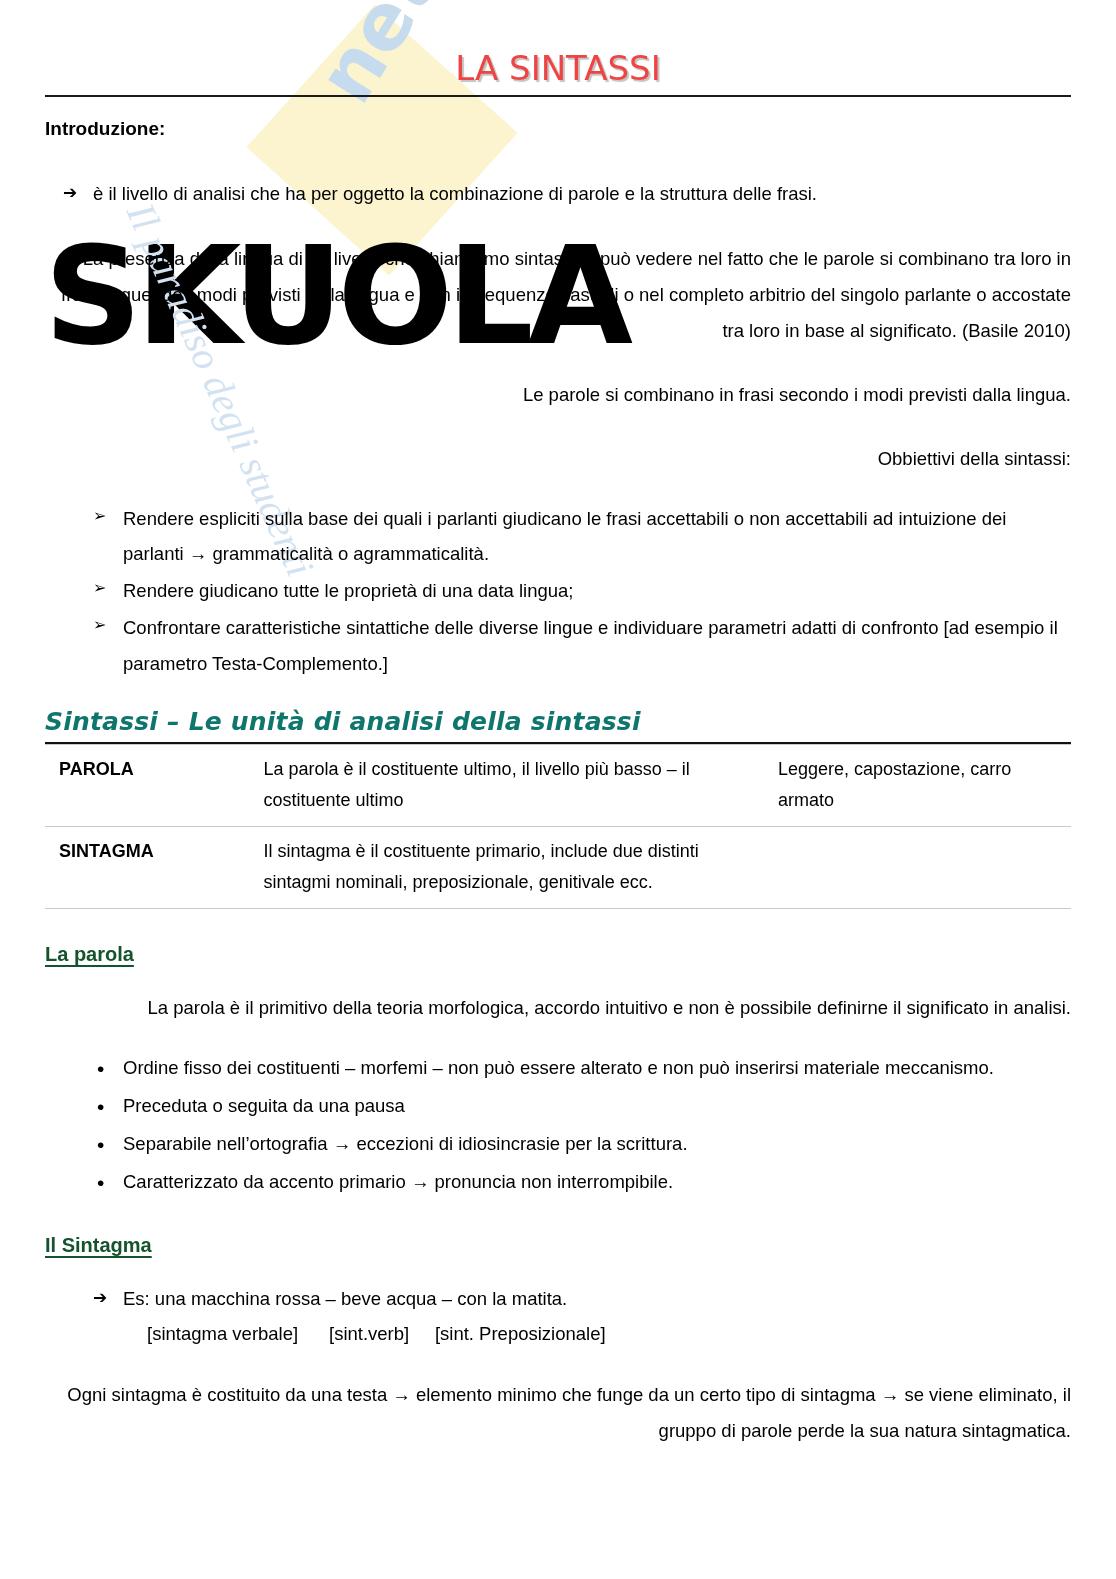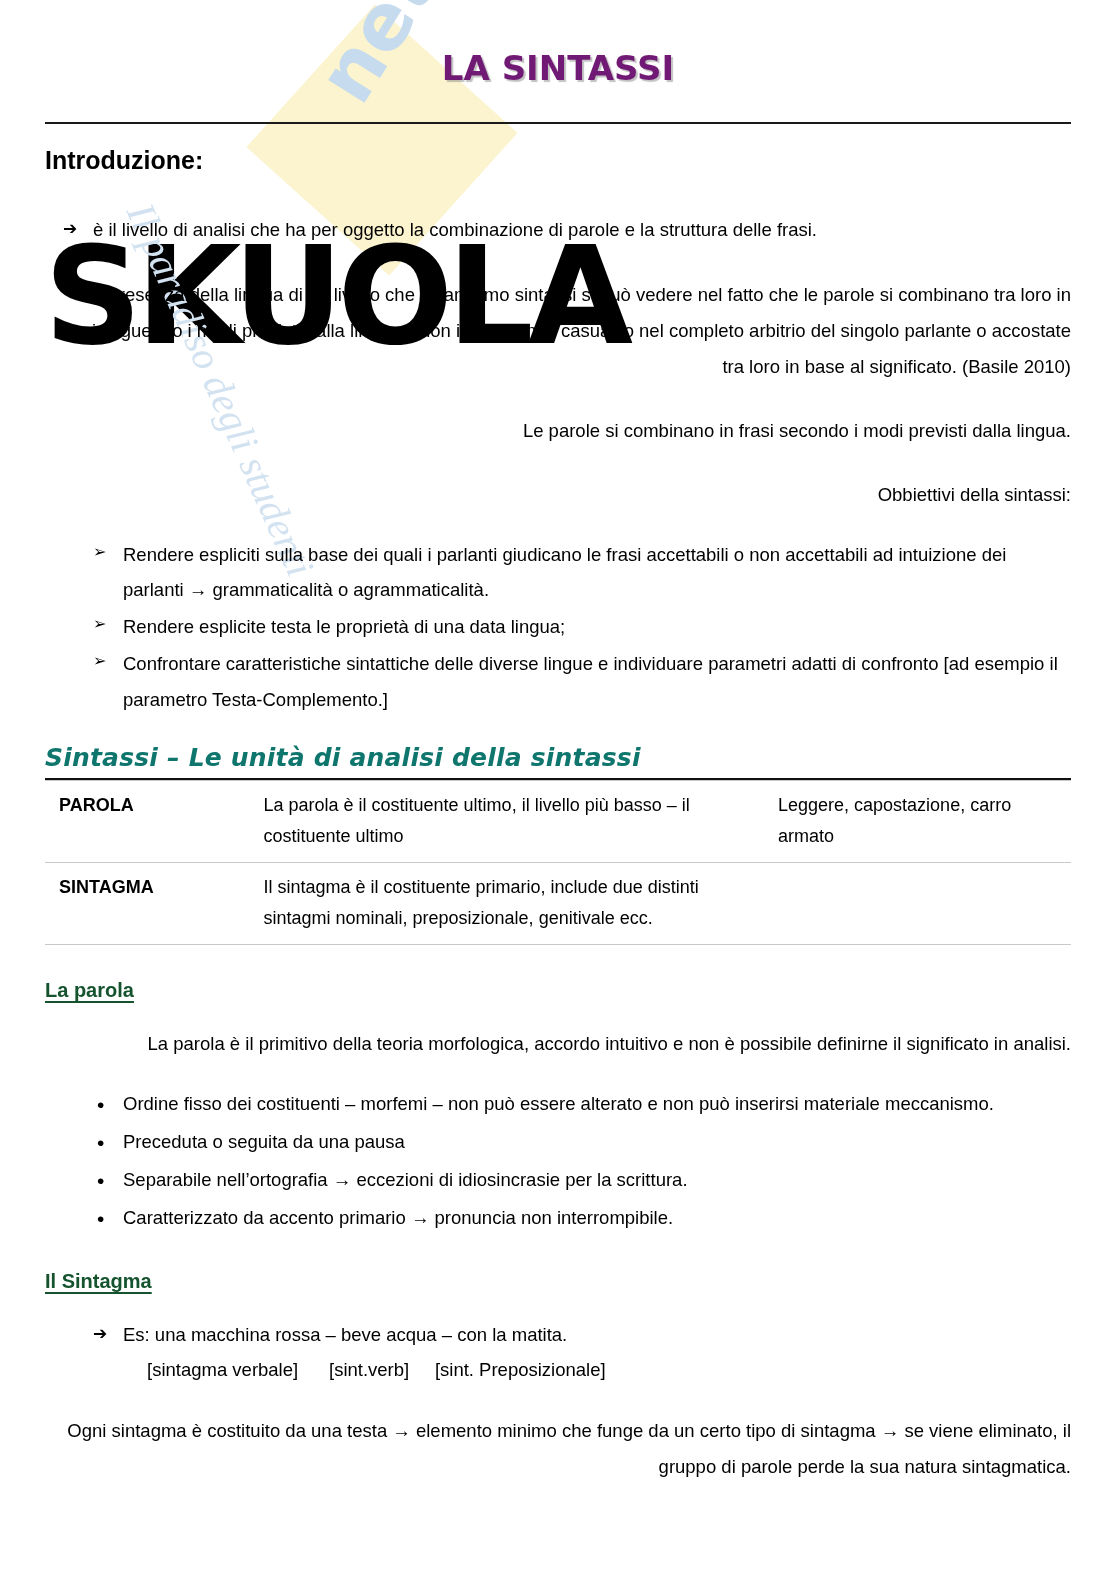--- a/index.html
+++ b/index.html
@@ -85,12 +85,12 @@
   .doc-title {
     text-align: center;
     font-family: "DejaVu Sans", sans-serif;
-    font-weight: bold;
+    font-weight: normal;
     font-size: 34px;
     letter-spacing: 0px;
-    color: #701a75;
+    color: #ef4444;
     padding-top: 48px;
-    margin: 0 0 34px 0;
+    margin: 0 0 7px 0;
     text-shadow: 2px 2px 1px rgba(120,120,120,0.45);
   }
 

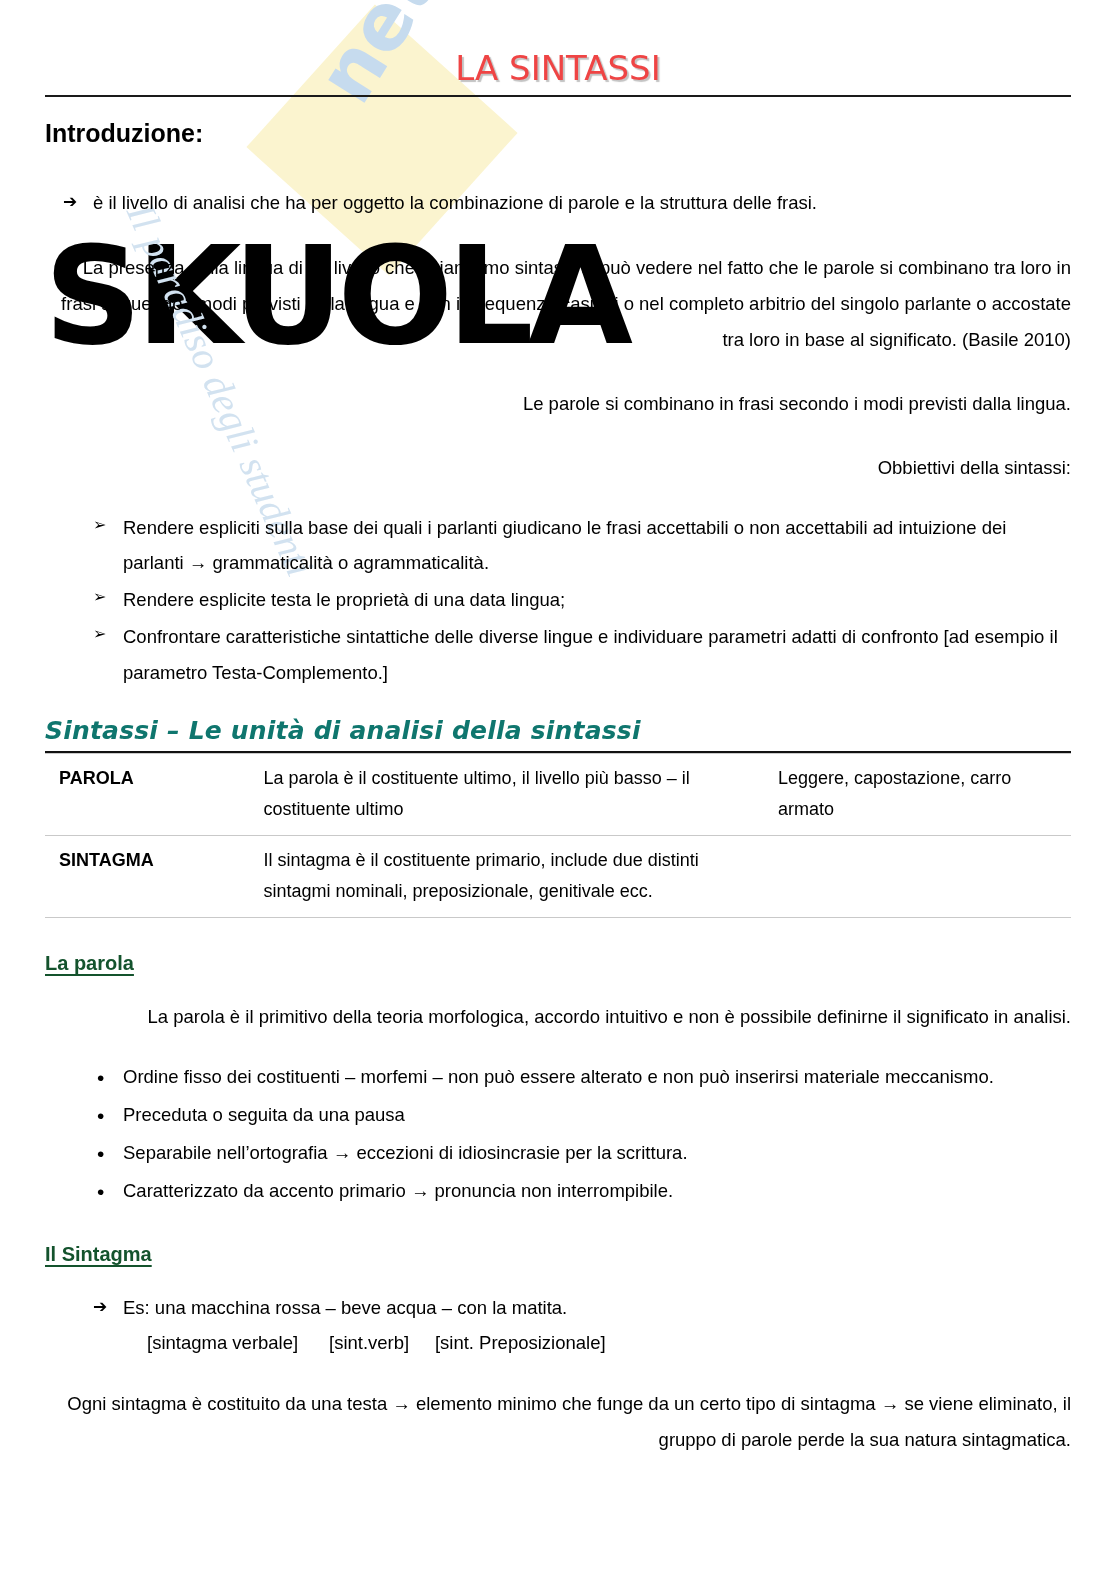--- a/index.html
+++ b/index.html
@@ -101,7 +101,7 @@
   }
 
   .lead {
-    font-size: 25px;
+    font-size: 19px;
     font-weight: bold;
     margin: 0 0 32px 0;
     line-height: 1.5;

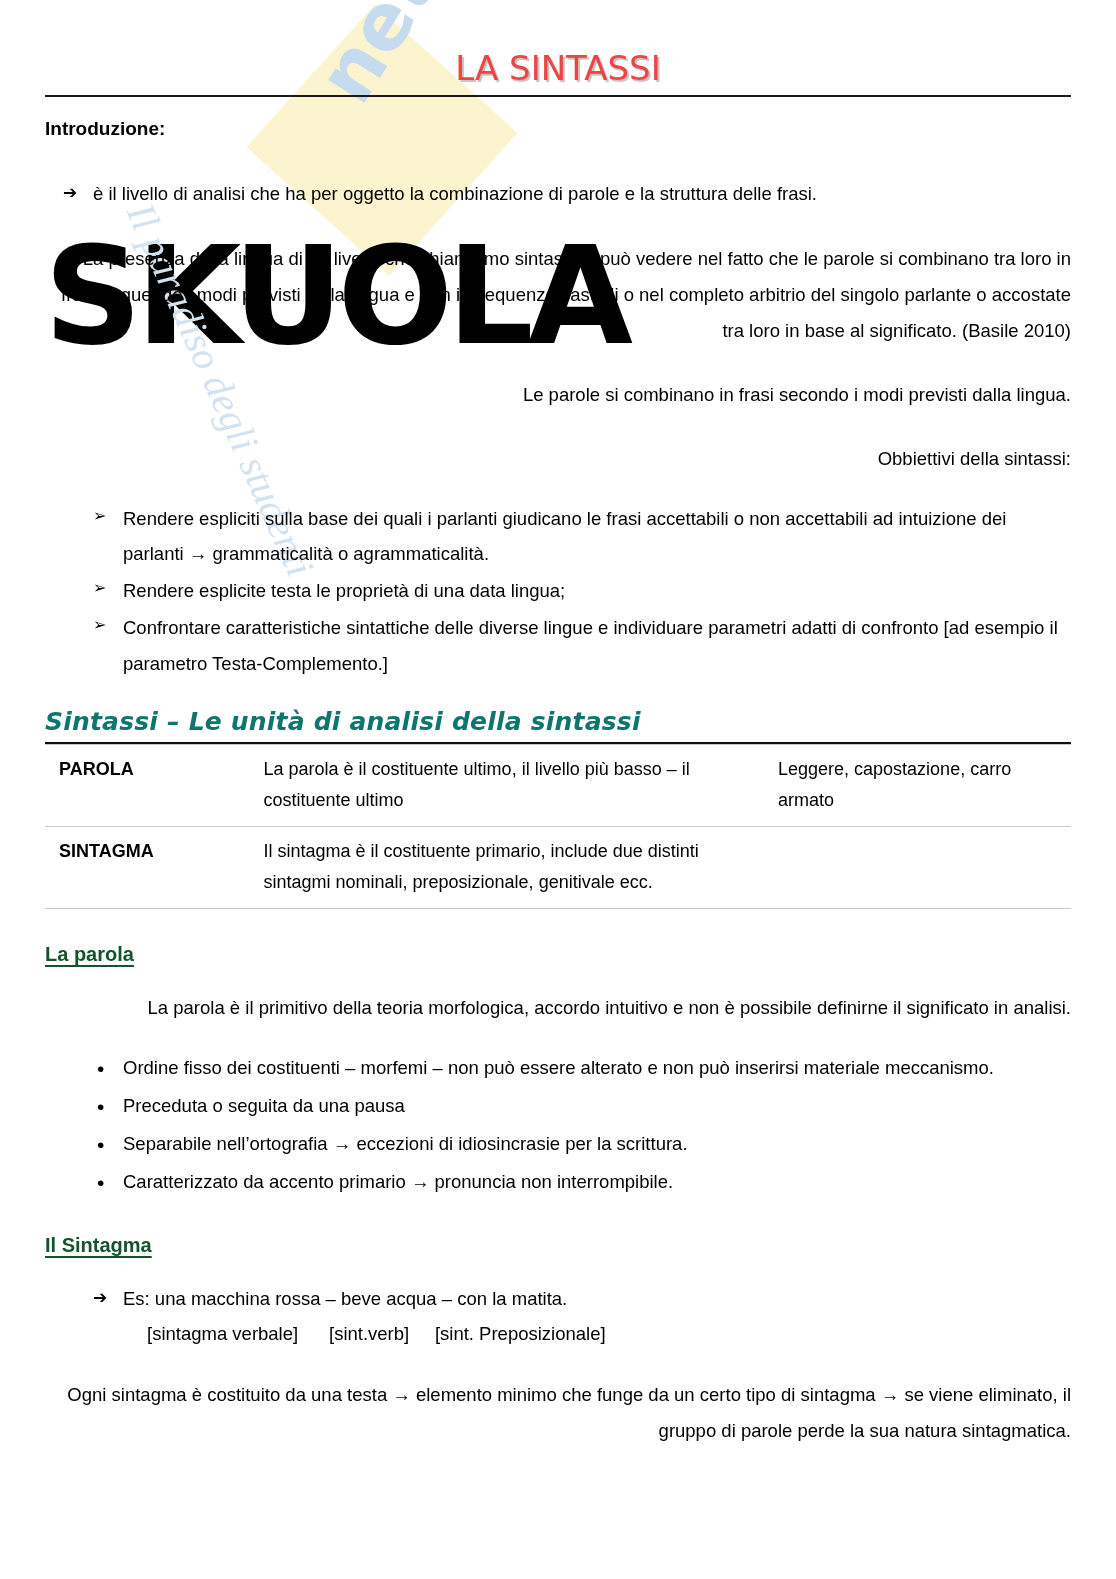--- a/index.html
+++ b/index.html
@@ -285,7 +285,7 @@
       </li>
       <li>
         <span class="marker">➢</span>
-        <span>Rendere esplicite testa le proprietà di una data lingua;</span>
+        <span>Rendere giudicano tutte le proprietà di una data lingua;</span>
       </li>
       <li>
         <span class="marker">➢</span>

